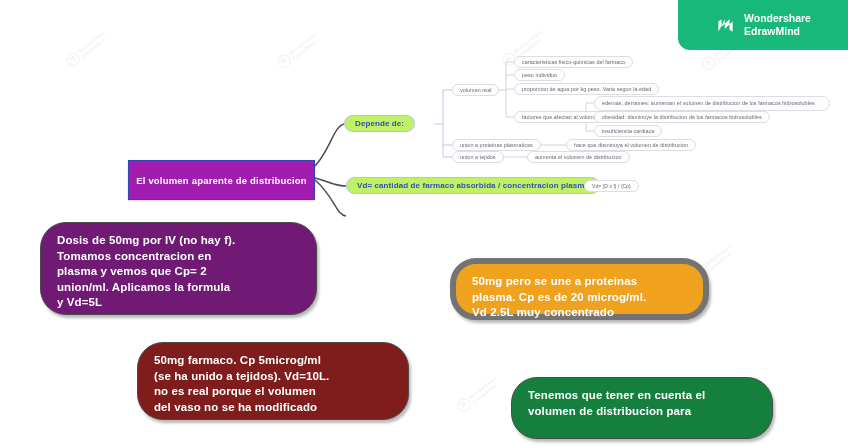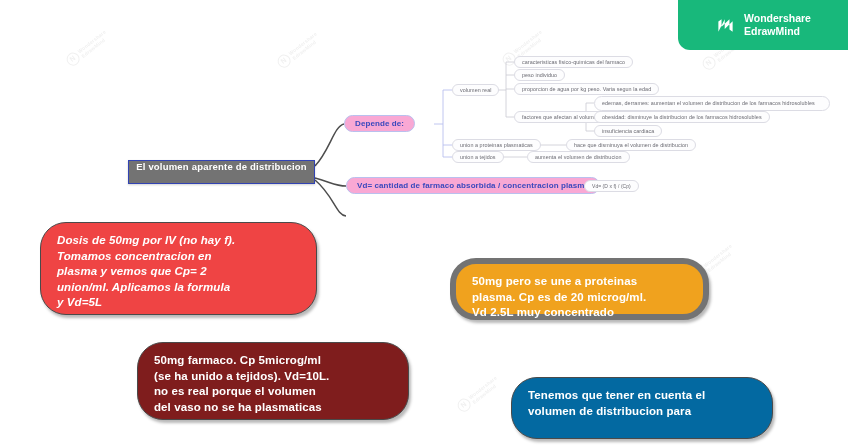--- a/index.html
+++ b/index.html
@@ -60,7 +60,7 @@
   }
 
   .lv2{
-    background:#f9a8d4;
+    background:#bef264;
     border:1px solid #b9c0ee;
     border-radius:11px;
     color:#3a49bd;

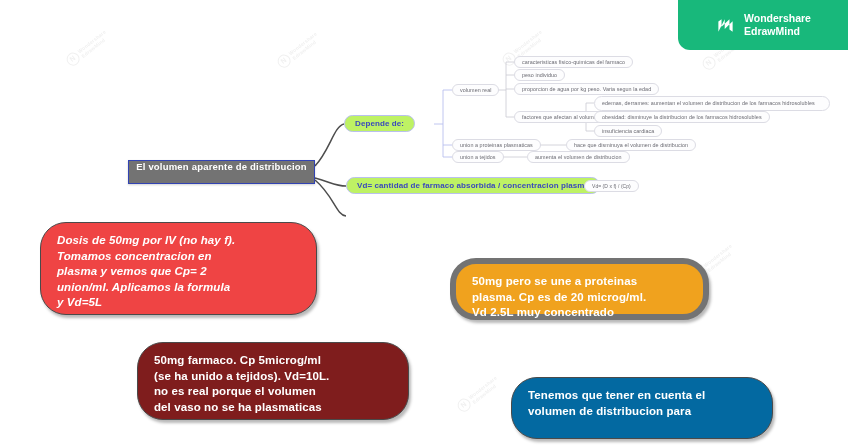--- a/index.html
+++ b/index.html
@@ -49,12 +49,12 @@
   .node{position:absolute;box-sizing:border-box;white-space:nowrap;}
 
   .root{
-    left:128px;top:160px;width:187px;height:24px;
-    background:#737373;
+    left:128px;top:160px;width:187px;height:40px;
+    background:#a21caf;
     border:1px solid #3243b3;
     color:#ffffff;
     font-size:9.5px;font-weight:bold;
-    display:flex;align-items:flex-start;justify-content:center;
+    display:flex;align-items:center;justify-content:center;
     letter-spacing:.2px;
     box-shadow:0 1px 2px rgba(0,0,0,.18);
   }

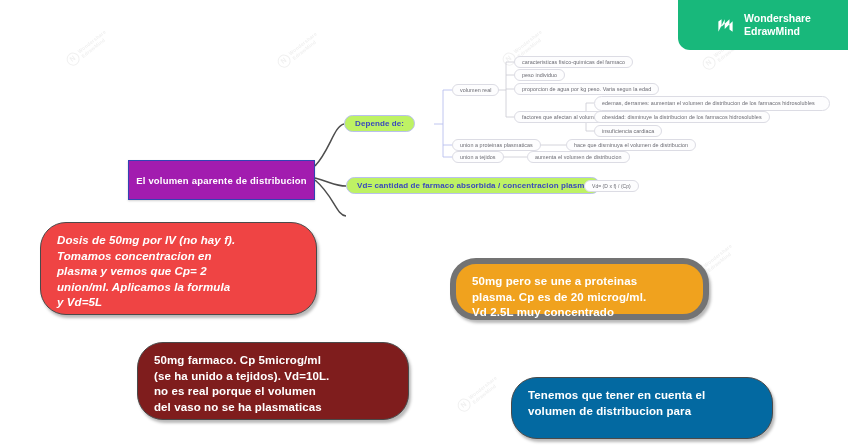--- a/index.html
+++ b/index.html
@@ -102,7 +102,7 @@
   .note span{display:block;}
 
   #note-pink{left:40px;top:222px;width:277px;height:93px;
-    background:#ef4444;border:1px solid #4a4a4a;font-style:italic;}
+    background:#701a75;border:1px solid #4a4a4a;}
   #note-orange{left:450px;top:258px;width:259px;height:62px;
     background:#f0a21e;border:6px solid #737373;}
   #note-blue{left:137px;top:342px;width:272px;height:78px;

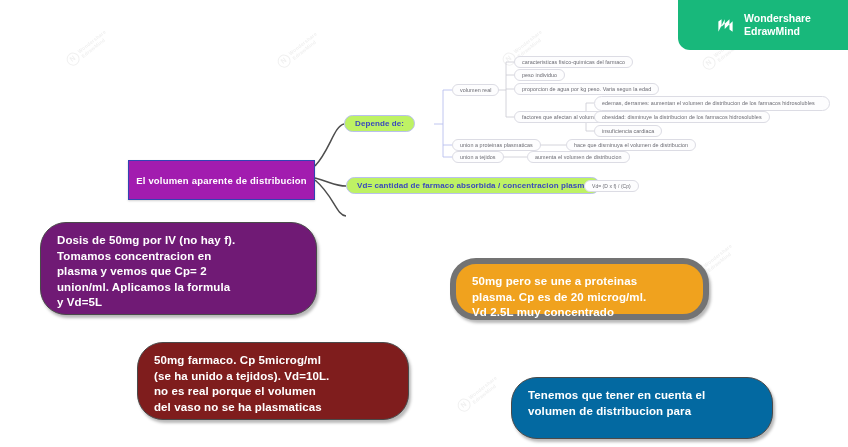--- a/index.html
+++ b/index.html
@@ -108,7 +108,7 @@
   #note-blue{left:137px;top:342px;width:272px;height:78px;
     background:#7f1d1d;border:1px solid #4a4a4a;}
   #note-green{left:511px;top:377px;width:262px;height:62px;
-    background:#0369a1;border:1px solid #4a4a4a;}
+    background:#15803d;border:1px solid #4a4a4a;}
 
   
   #badge{

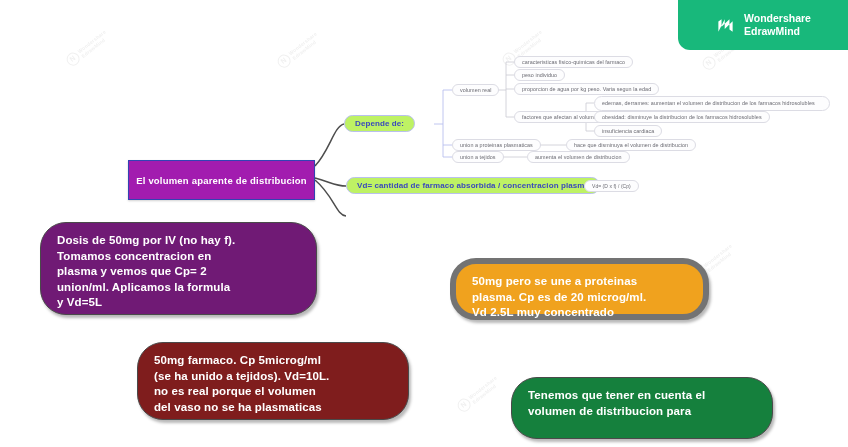--- a/index.html
+++ b/index.html
@@ -267,7 +267,7 @@
     <span>50mg farmaco. Cp 5microg/ml</span>
     <span>(se ha unido a tejidos). Vd=10L.</span>
     <span>no es real porque el volumen</span>
-    <span>del vaso no se ha plasmaticas</span>
+    <span>del vaso no se ha modificado</span>
   </div>
 
   <div class="note" id="note-green">

